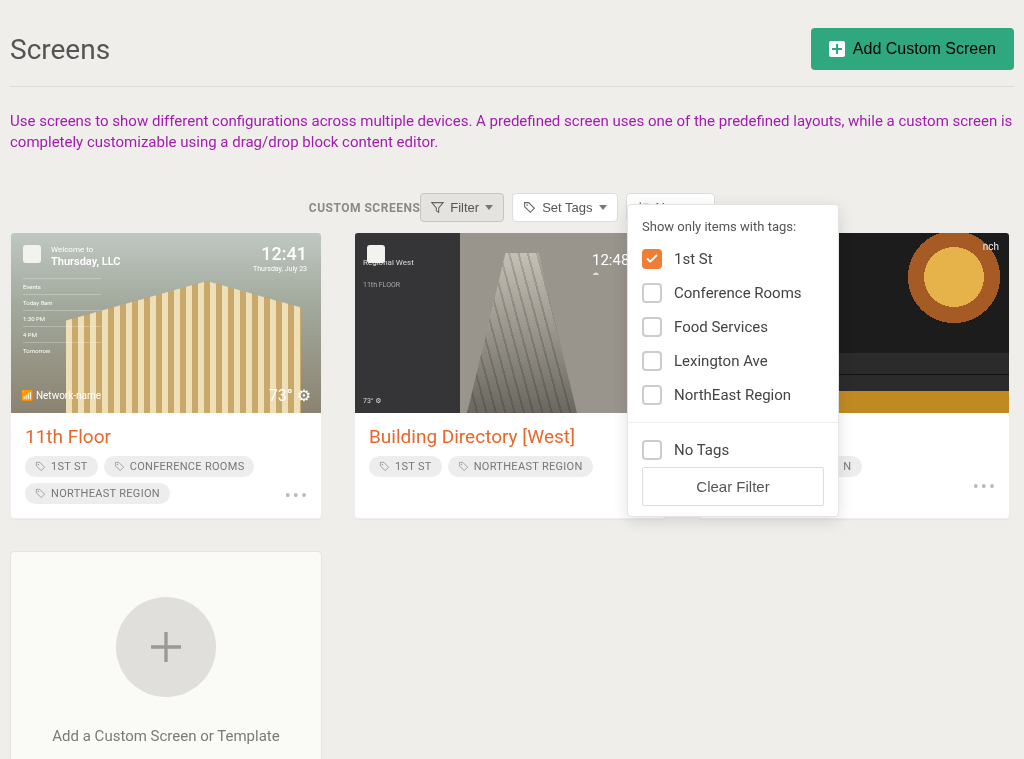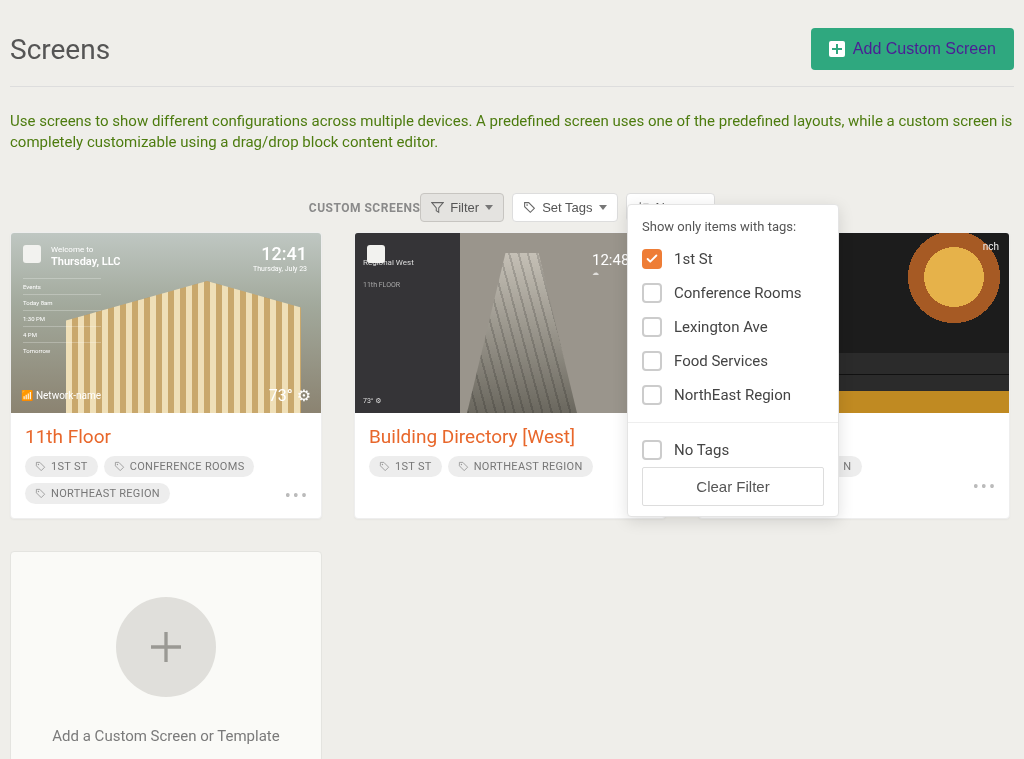--- a/index.html
+++ b/index.html
@@ -31,7 +31,7 @@
     align-items: center;
     gap: 8px;
     background: #2fa87f;
-    color: #4c1d95;
+    color: #000000;
     border: none;
     padding: 12px 18px;
     border-radius: 4px;

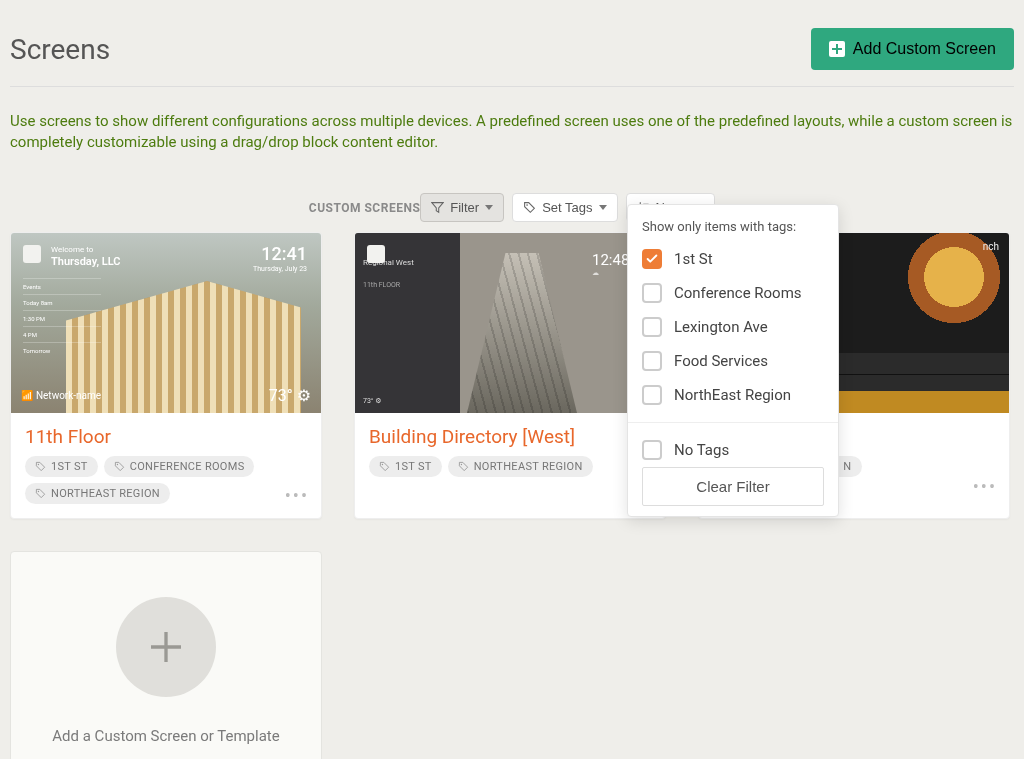--- a/index.html
+++ b/index.html
@@ -41,7 +41,7 @@
   .add-btn svg { width: 16px; height: 16px; fill: #fff; }
   .intro {
     padding: 24px 0 24px 0;
-    color: #4d7c0f;
+    color: #a21caf;
     font-size: 15px;
     line-height: 1.4;
   }

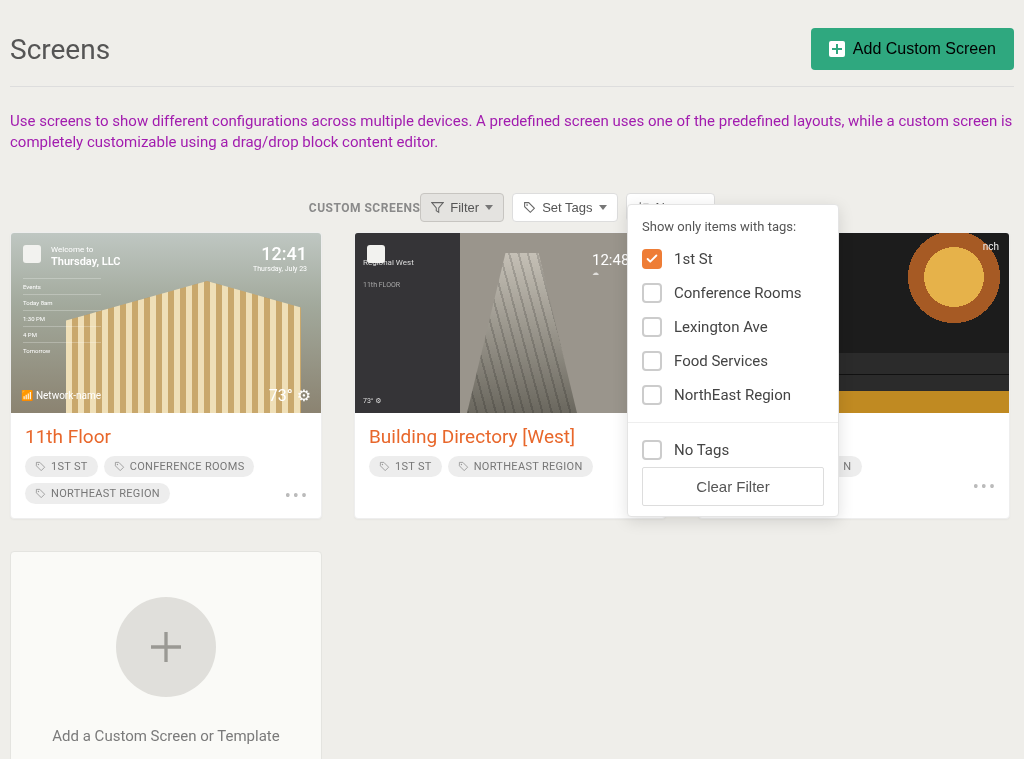--- a/index.html
+++ b/index.html
@@ -526,11 +526,11 @@
   </div>
   <div class="opt">
     <span class="chk"></span>
-    <span>Lexington Ave</span>
+    <span>Food Services</span>
   </div>
   <div class="opt">
     <span class="chk"></span>
-    <span>Food Services</span>
+    <span>Lexington Ave</span>
   </div>
   <div class="opt">
     <span class="chk"></span>

